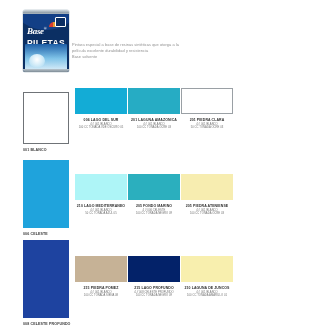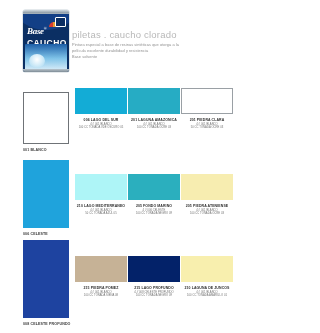--- a/index.html
+++ b/index.html
@@ -147,7 +147,6 @@
       </div>
     </div>
 
-    <div class="head-title">piletas . caucho clorado</div>
     <div class="head-desc">
       <div>Pintura especial a base de resinas sintéticas que otorga a la</div>
       <div>película excelente durabilidad y resistencia</div>

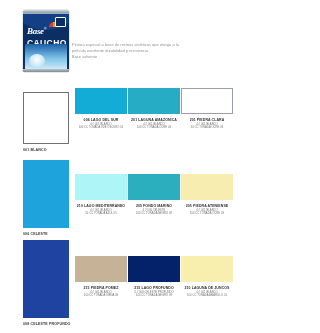--- a/index.html
+++ b/index.html
@@ -137,7 +137,7 @@
         <div class="can-arc"></div>
         <div class="can-rainbow"></div>
         <div class="can-brand"><span>Base</span><sup>®</sup></div>
-        <div class="can-title">CAUCHO</div>
+        <div class="can-title">PILETAS</div>
         <div class="can-sub">CAUCHO CLORADO</div>
         <div class="can-photo">
           <div class="can-pool"></div>

